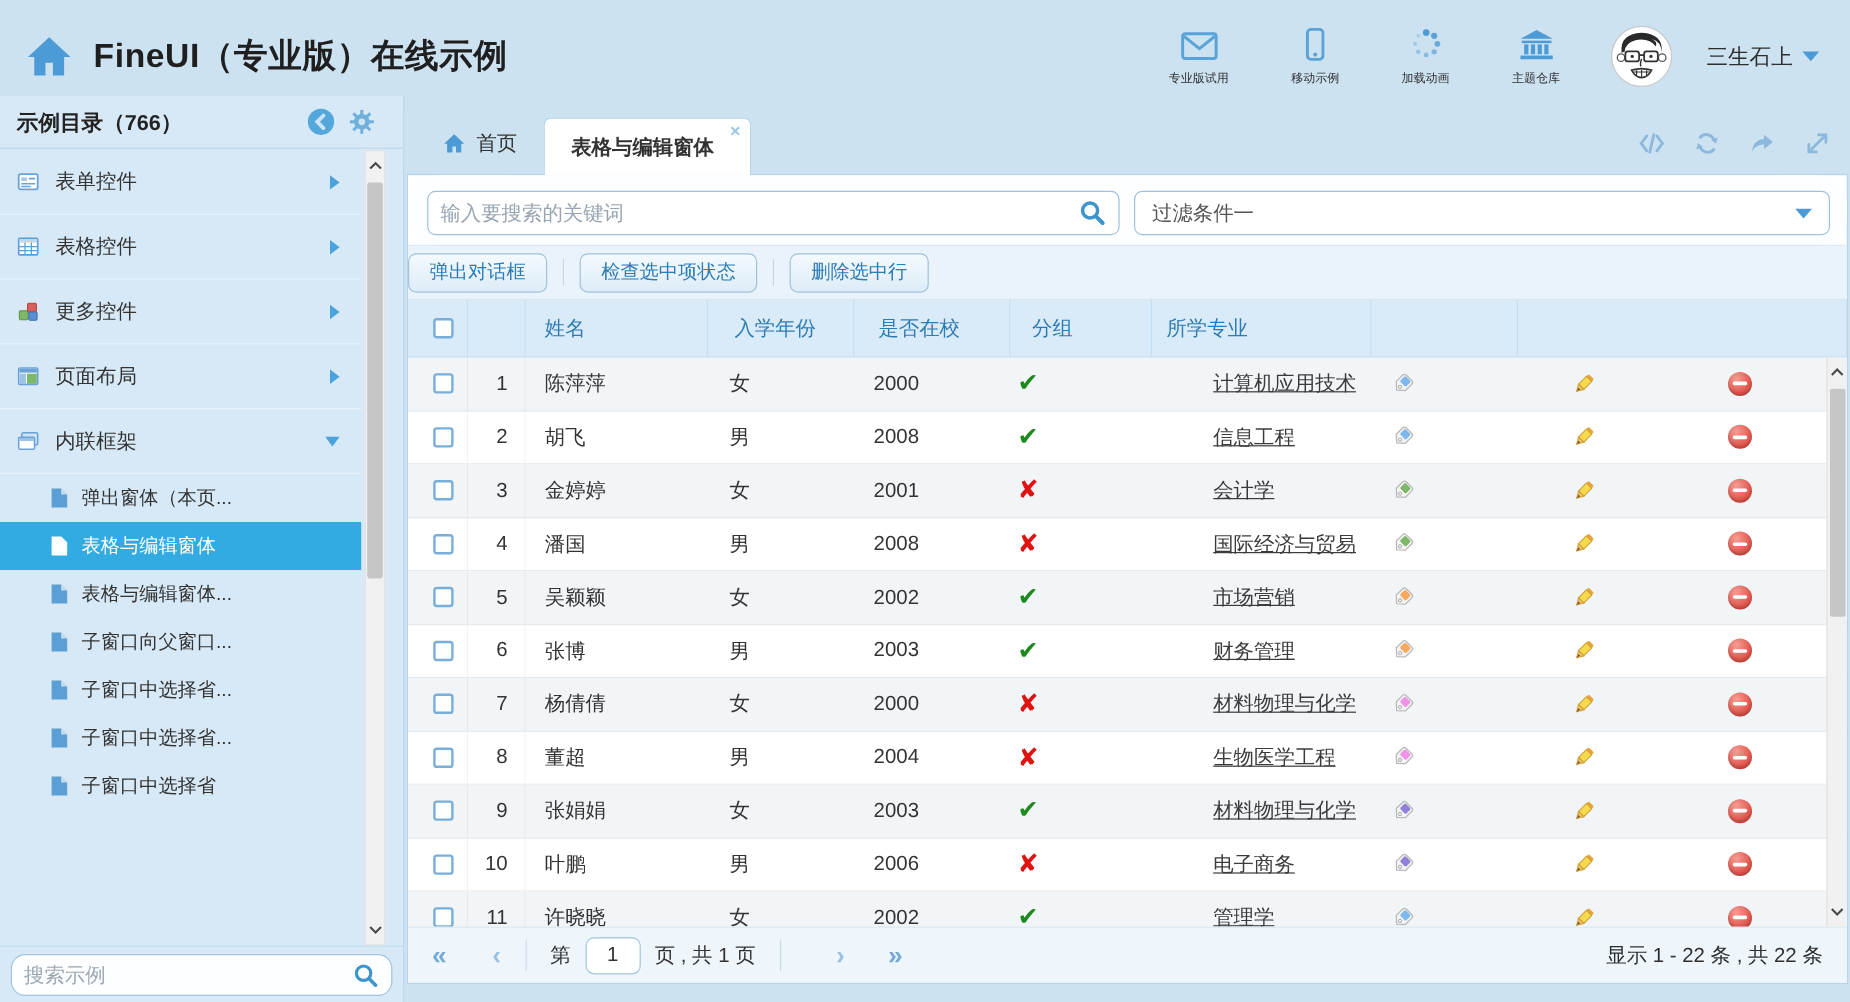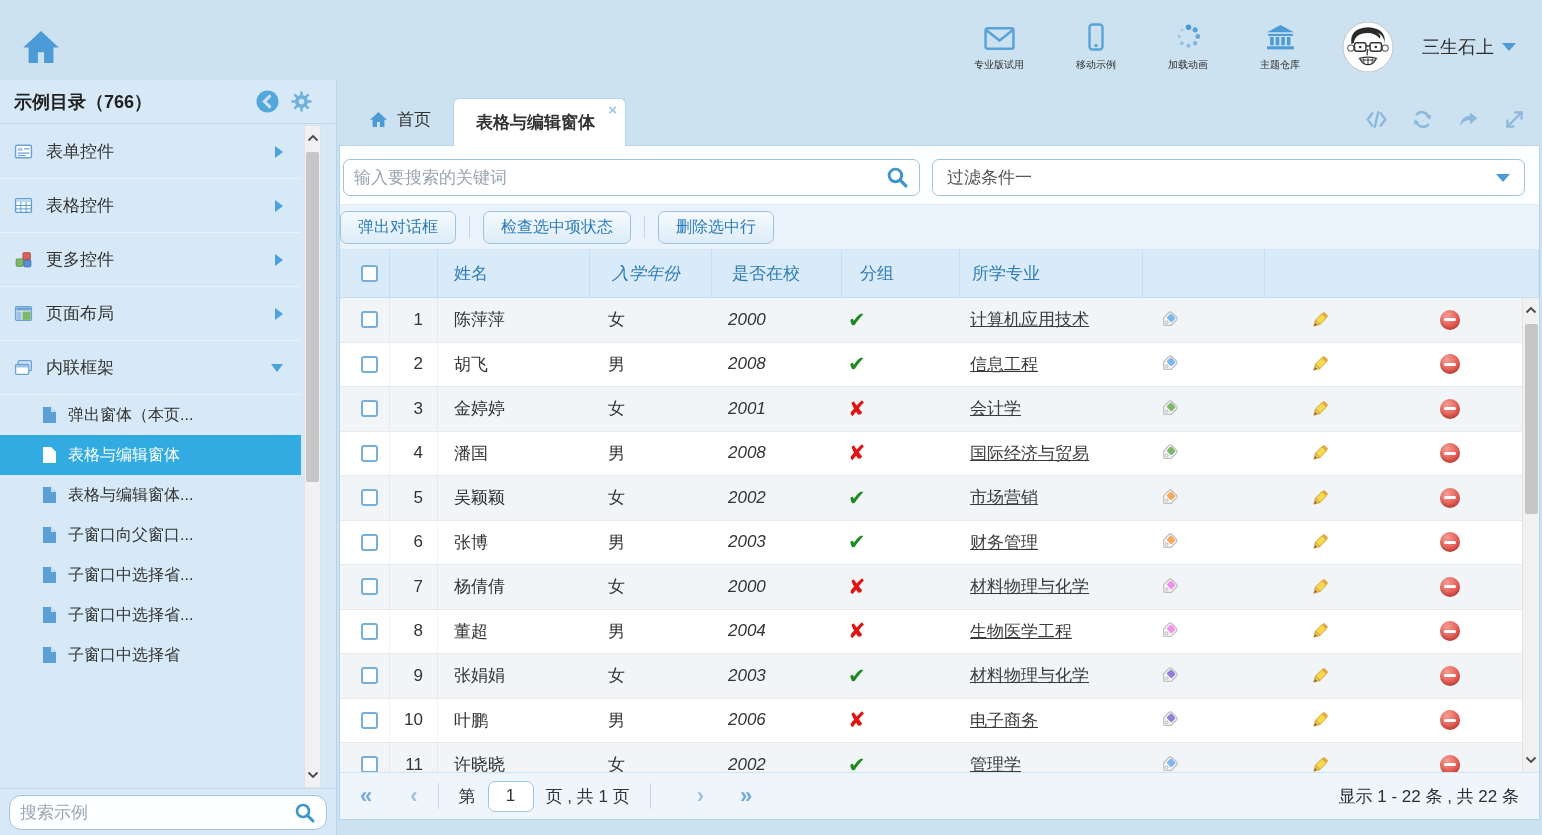--- a/index.html
+++ b/index.html
@@ -117,6 +117,7 @@
         <path d="M9 1.8 L17 9.2 h-2.4 v7 h-4.2 v-4.8 H7.6 v4.8 H3.4 v-7 H1 Z" fill="#4d9bd6"></path>
       </svg>
   </span>
+  <h1 class="hdr-title">FineUI（专业版）在线示例</h1>
 
   <nav class="hdr-nav">
     <div class="nav-item">

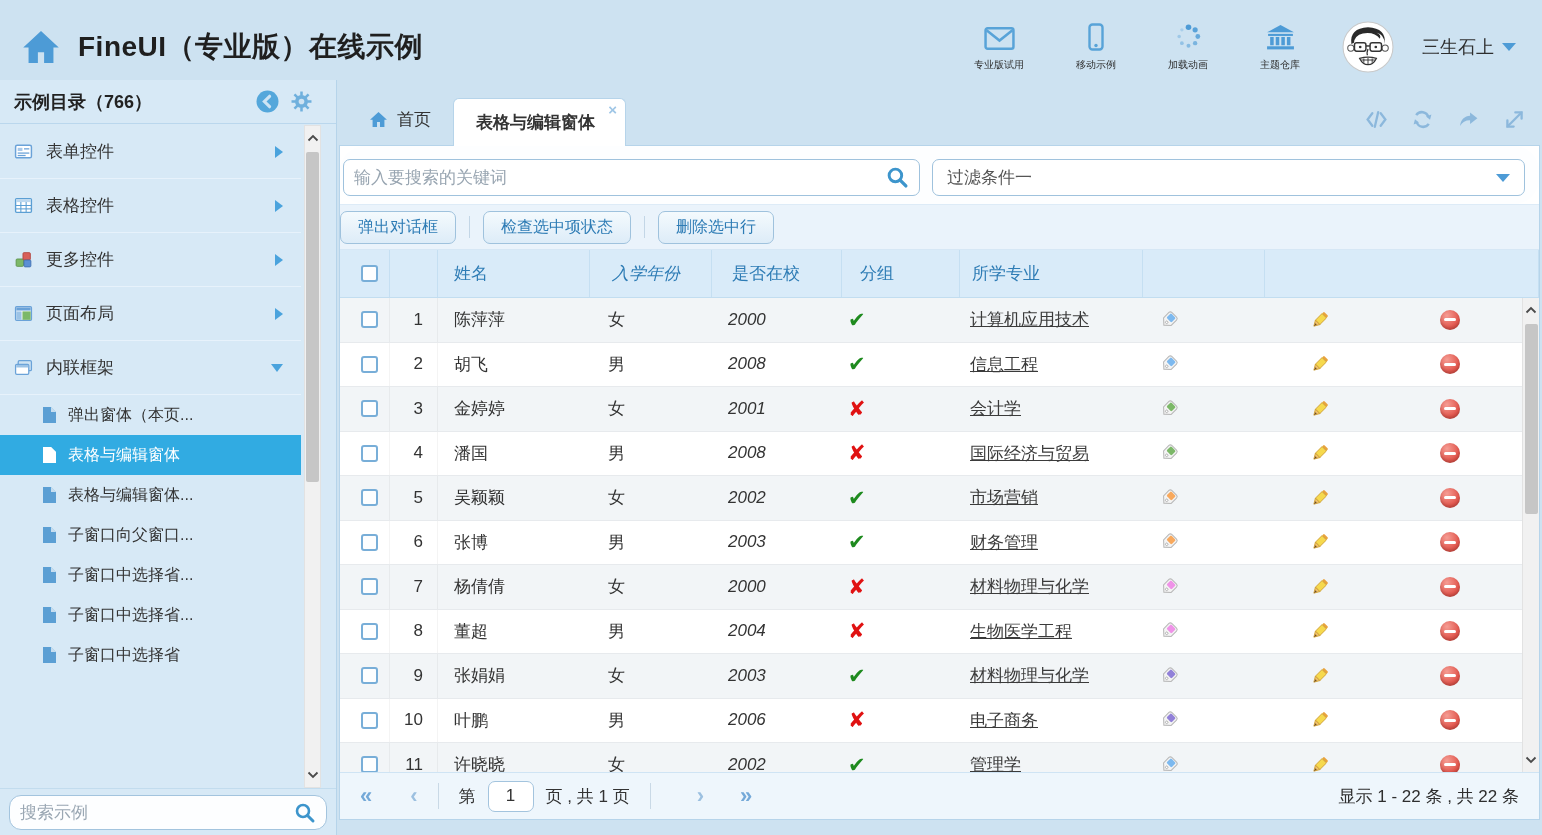--- a/index.html
+++ b/index.html
@@ -54,7 +54,7 @@
   .tabtools span { cursor:pointer; }
 
   .panel { position:absolute; top:52px; left:2px; right:2px; bottom:15px; background:#fff; border:1px solid #b6d4ea; display:flex; flex-direction:column; }
-  .filter-row { height:58px; display:flex; gap:12px; padding:13px 14px 8px 3px; background:#fdfeff;border-radius:25px; }
+  .filter-row { height:58px; display:flex; gap:12px; padding:13px 14px 8px 16px; background:#fdfeff;border-radius:25px; }
   .searchbox { width:577px; height:37px; background:#fff; border:1px solid #9fc2dd; border-radius:7px; display:flex; align-items:center; padding:0 10px; }
   .searchbox input { flex:1; border:none; outline:none; font-size:17px; color:#333; font-family:inherit; }
   .searchbox input::placeholder { color:#98a5b1; }

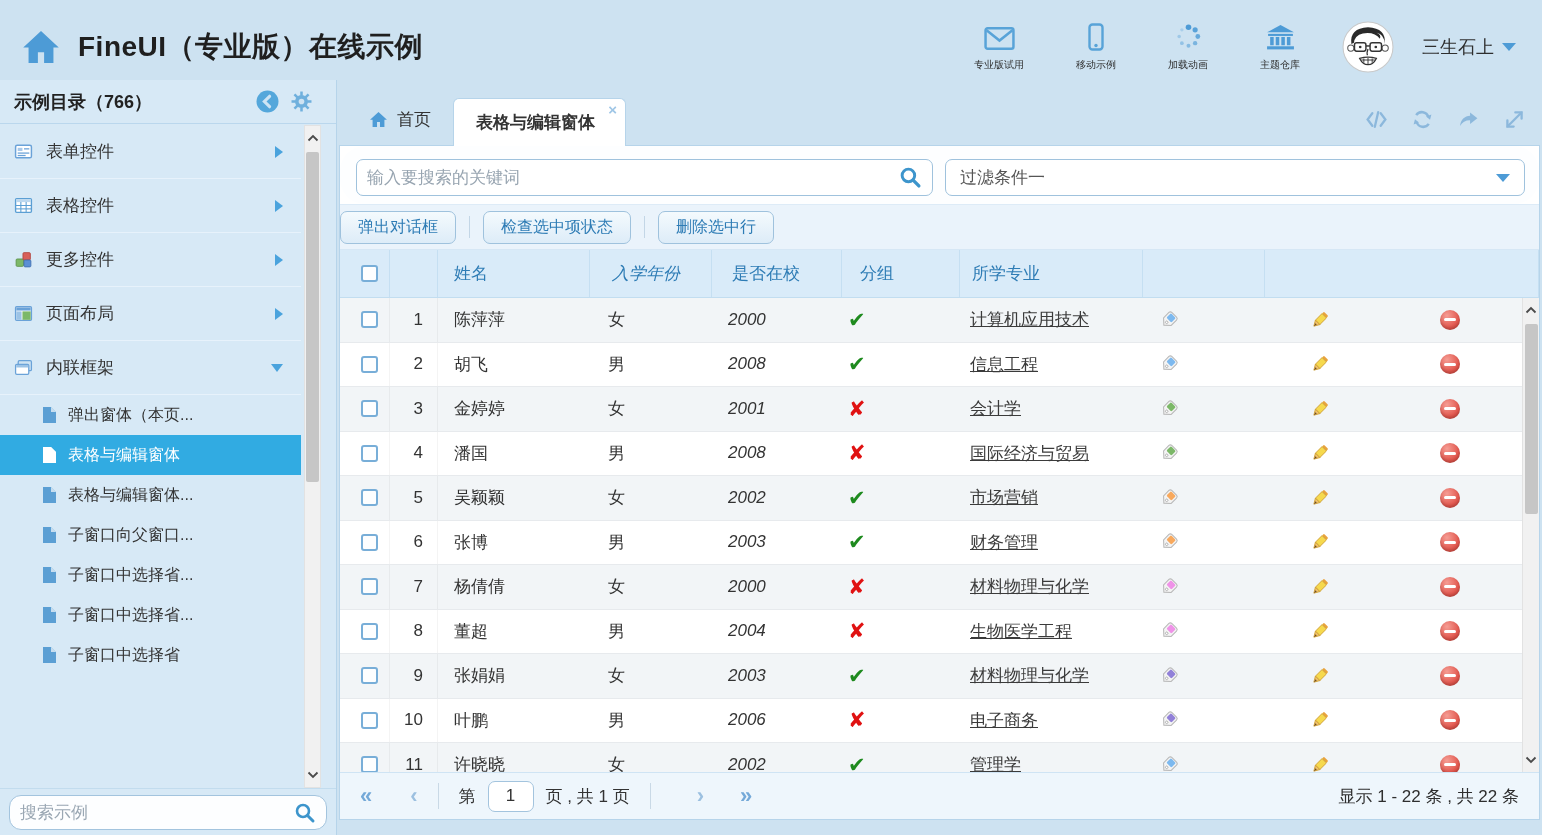--- a/index.html
+++ b/index.html
@@ -75,7 +75,7 @@
   .c-num   { width:48px; justify-content:flex-end; padding-right:14px; }
   .c-name  { width:152px; padding-left:16px; }
   .c-gender{ width:116px; padding-left:18px; }
-  .c-year  { width:122px; padding-left:22px;font-style:italic; }
+  .c-year  { width:122px; padding-left:22px; }
   .c-enr   { width:130px; padding-left:20px; }
   .c-major { width:183px; padding-left:12px; }
   .c-group { width:118px; padding-left:18px; }

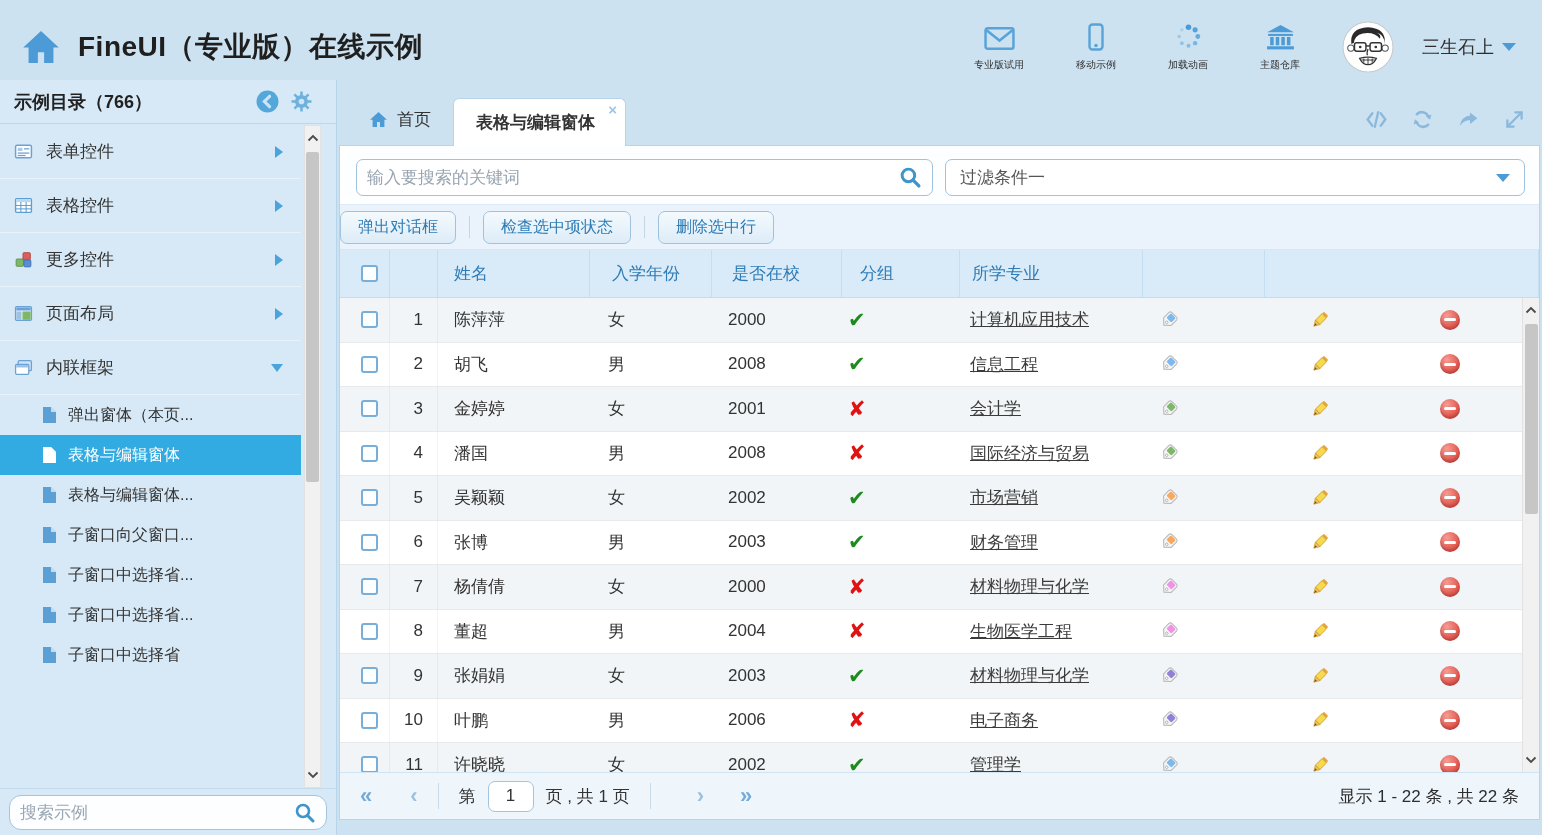--- a/index.html
+++ b/index.html
@@ -83,7 +83,7 @@
   .c-del   { flex:1; justify-content:center; padding-right:20px; }
   .trow .c-check, .trow .c-num { border-right:1px solid rgba(0,0,0,0.045); align-self:stretch; }
   .cb { width:17px; height:17px; background:#fdfeff; border:2px solid #78aed8; border-radius:3px; display:inline-block; cursor:pointer; }
-  .major-link { color:#3b3b3b; text-decoration:underline; cursor:pointer; }
+  .major-link { color:#3b3b3b; text-decoration:underline; cursor:pointer;margin-left:41px; }
   .status.enrolled-yes::before { content:"\2714"; color:#1e8a1e; font-size:21px; font-weight:bold; }
   .status.enrolled-no::before  { content:"\2718"; color:#e01212; font-size:21px; font-weight:bold; }
   .tagwrap { display:inline-flex; cursor:pointer; }

